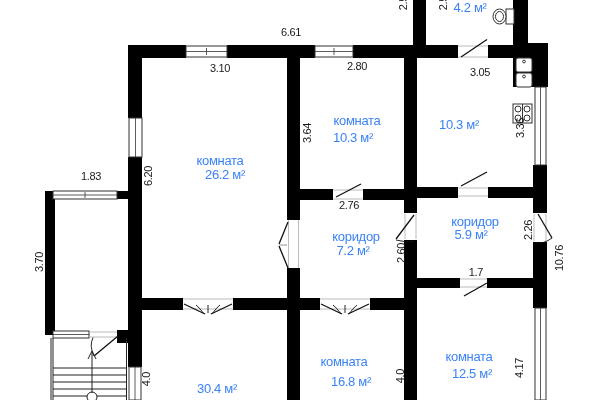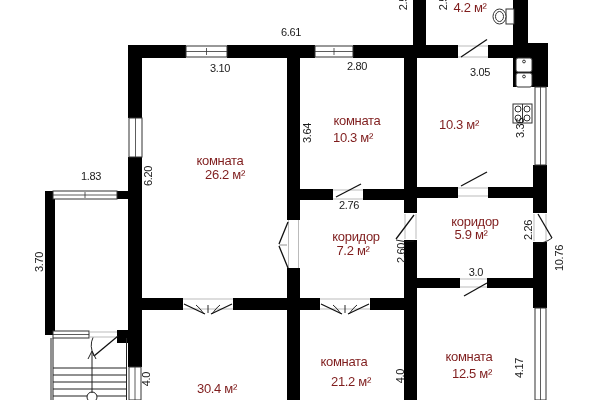--- a/index.html
+++ b/index.html
@@ -12,7 +12,7 @@
        letter-spacing:-0.3px;line-height:1;}
   .dim{font-size:11px;color:#1a1a1a;}
   .dim.v{transform:translate(-50%,-50%) rotate(-90deg);}
-  .room{font-size:13px;color:#7f1d1d;}
+  .room{font-size:13px;color:#3b82f6;}
 </style>
 </head>
 <body>

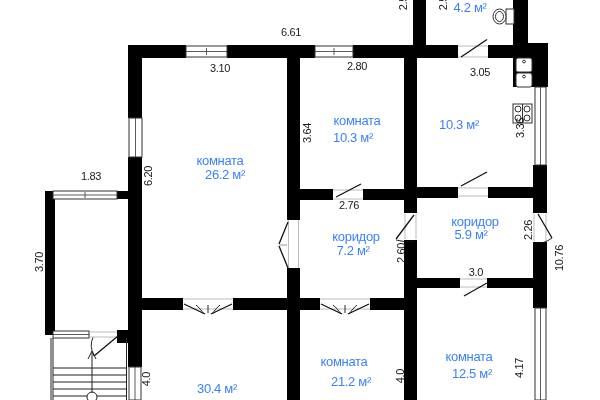--- a/index.html
+++ b/index.html
@@ -190,7 +190,7 @@
   <div class="lbl dim v" style="left:401px;top:253px">2.60</div>
   <div class="lbl dim v" style="left:528px;top:230px">2.26</div>
   <div class="lbl dim v" style="left:559px;top:258px">10.76</div>
-  <div class="lbl dim" style="left:476px;top:272px">3.0</div>
+  <div class="lbl dim" style="left:476px;top:272px">1.7</div>
   <div class="lbl dim v" style="left:146px;top:379px">4.0</div>
   <div class="lbl dim v" style="left:400px;top:376px">4.0</div>
   <div class="lbl dim v" style="left:519px;top:368px">4.17</div>

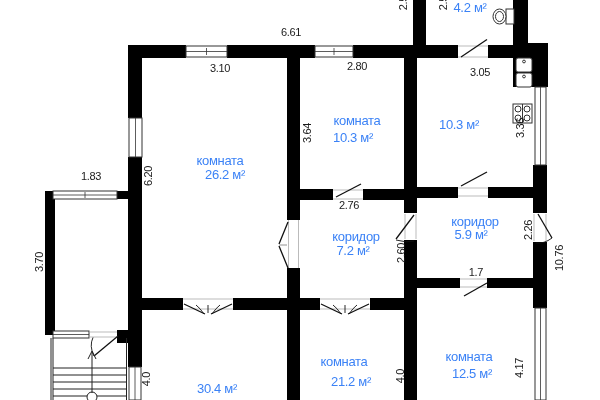--- a/index.html
+++ b/index.html
@@ -166,7 +166,7 @@
   <div class="lbl room" style="left:471px;top:234px">5.9 м²</div>
 
   <div class="lbl room" style="left:344px;top:361px">комната</div>
-  <div class="lbl room" style="left:351px;top:381px">21.2 м²</div>
+  <div class="lbl room" style="left:351px;top:381px">16.8 м²</div>
 
   <div class="lbl room" style="left:217px;top:388px">30.4 м²</div>
 

